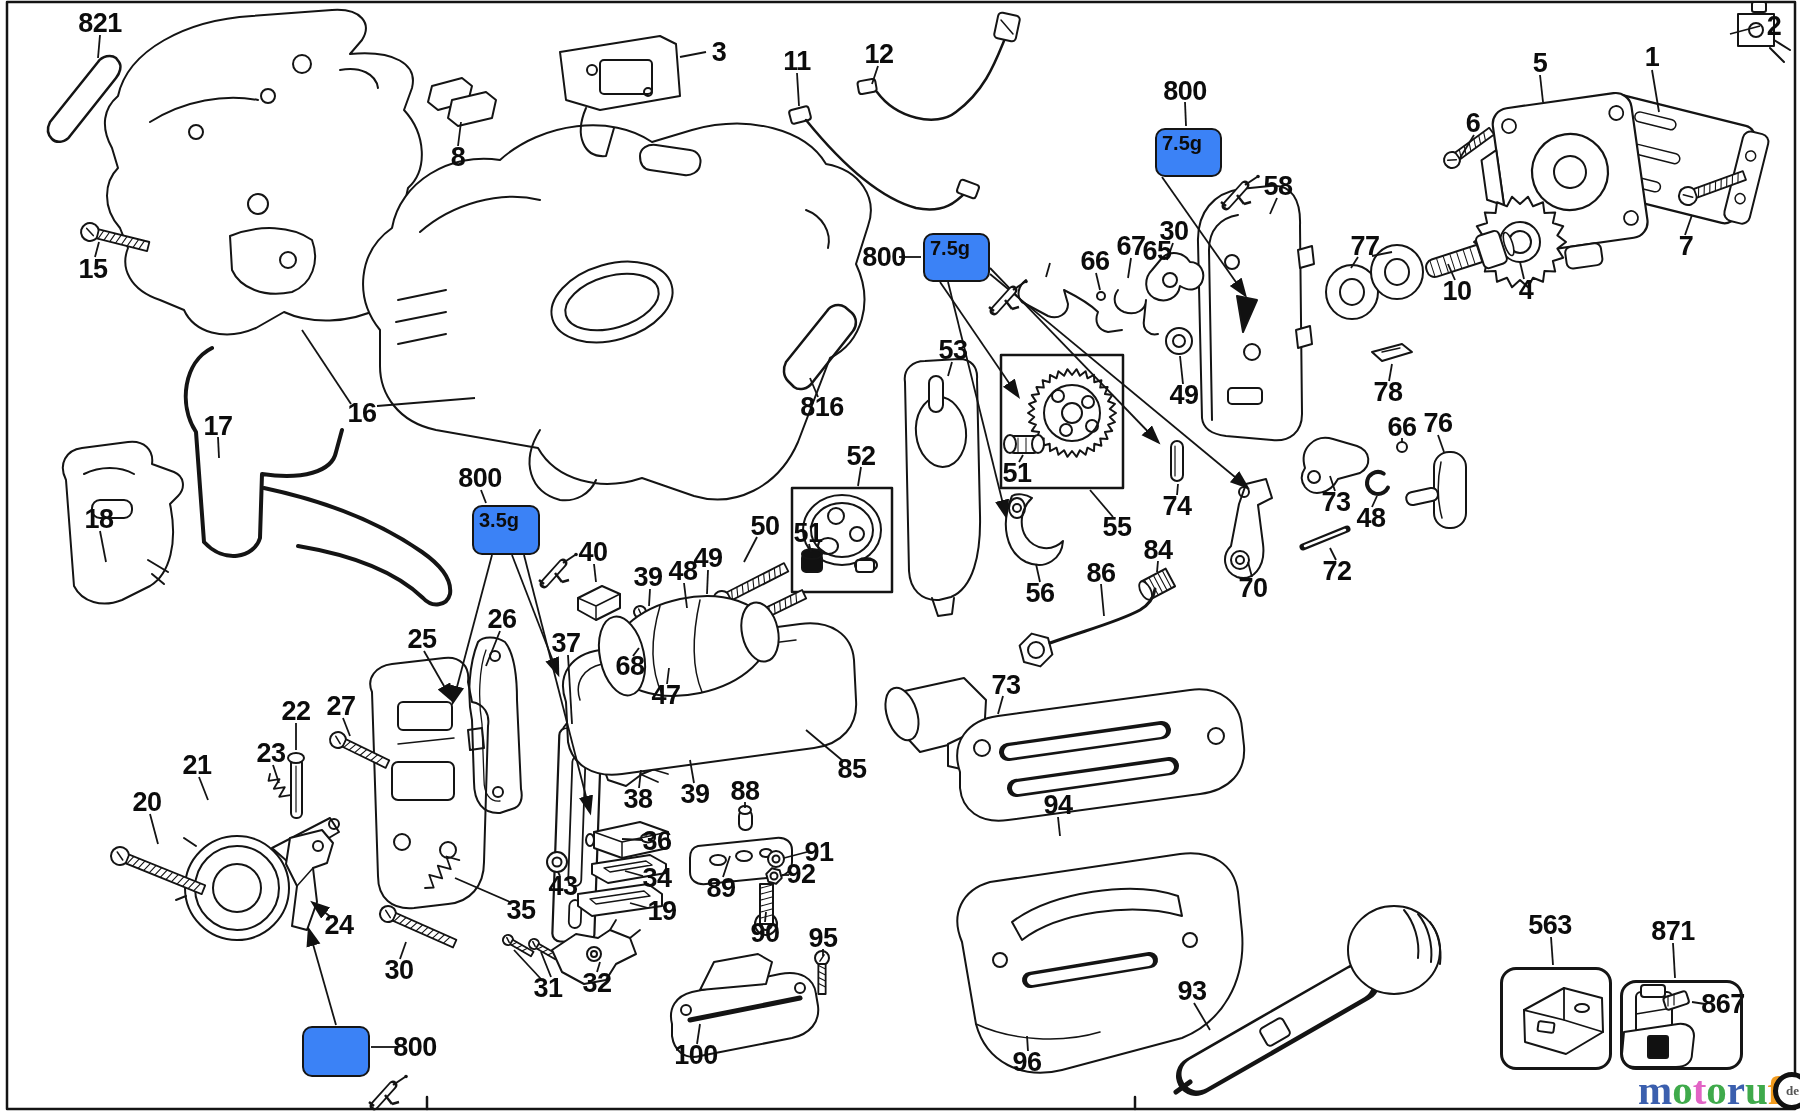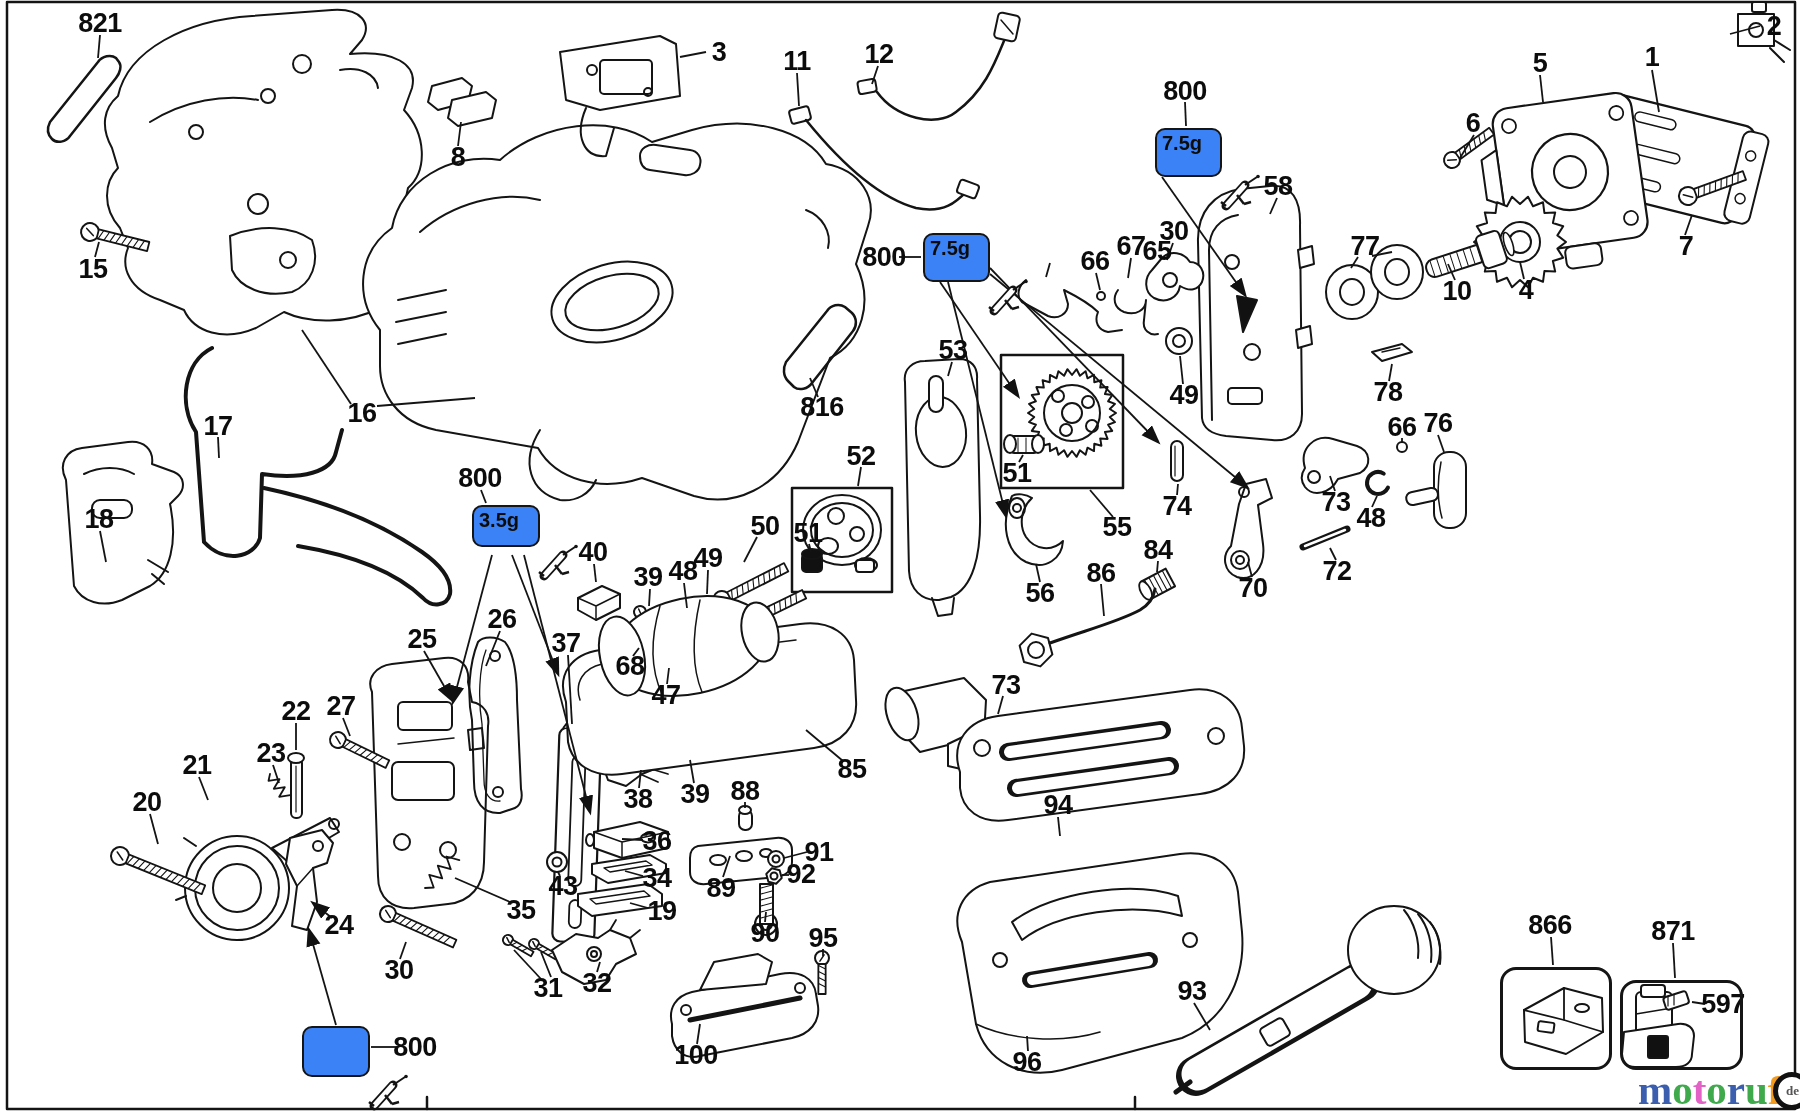--- a/index.html
+++ b/index.html
@@ -686,7 +686,7 @@
       </div>
     </div>
     <div class="plabel" style="left: 884px; top: 257px;">800</div>
-    <div class="gbox" style="left: 472px; top: 505px; width: 68px; height: 42px; text-align: center;">
+    <div class="gbox" style="left: 472px; top: 505px; width: 68px; height: 50px; text-align: center;">
       <div class="gamount">3.5g</div>
       <div class="gicon">
         <svg width="46" height="40" viewBox="0 0 46 40">

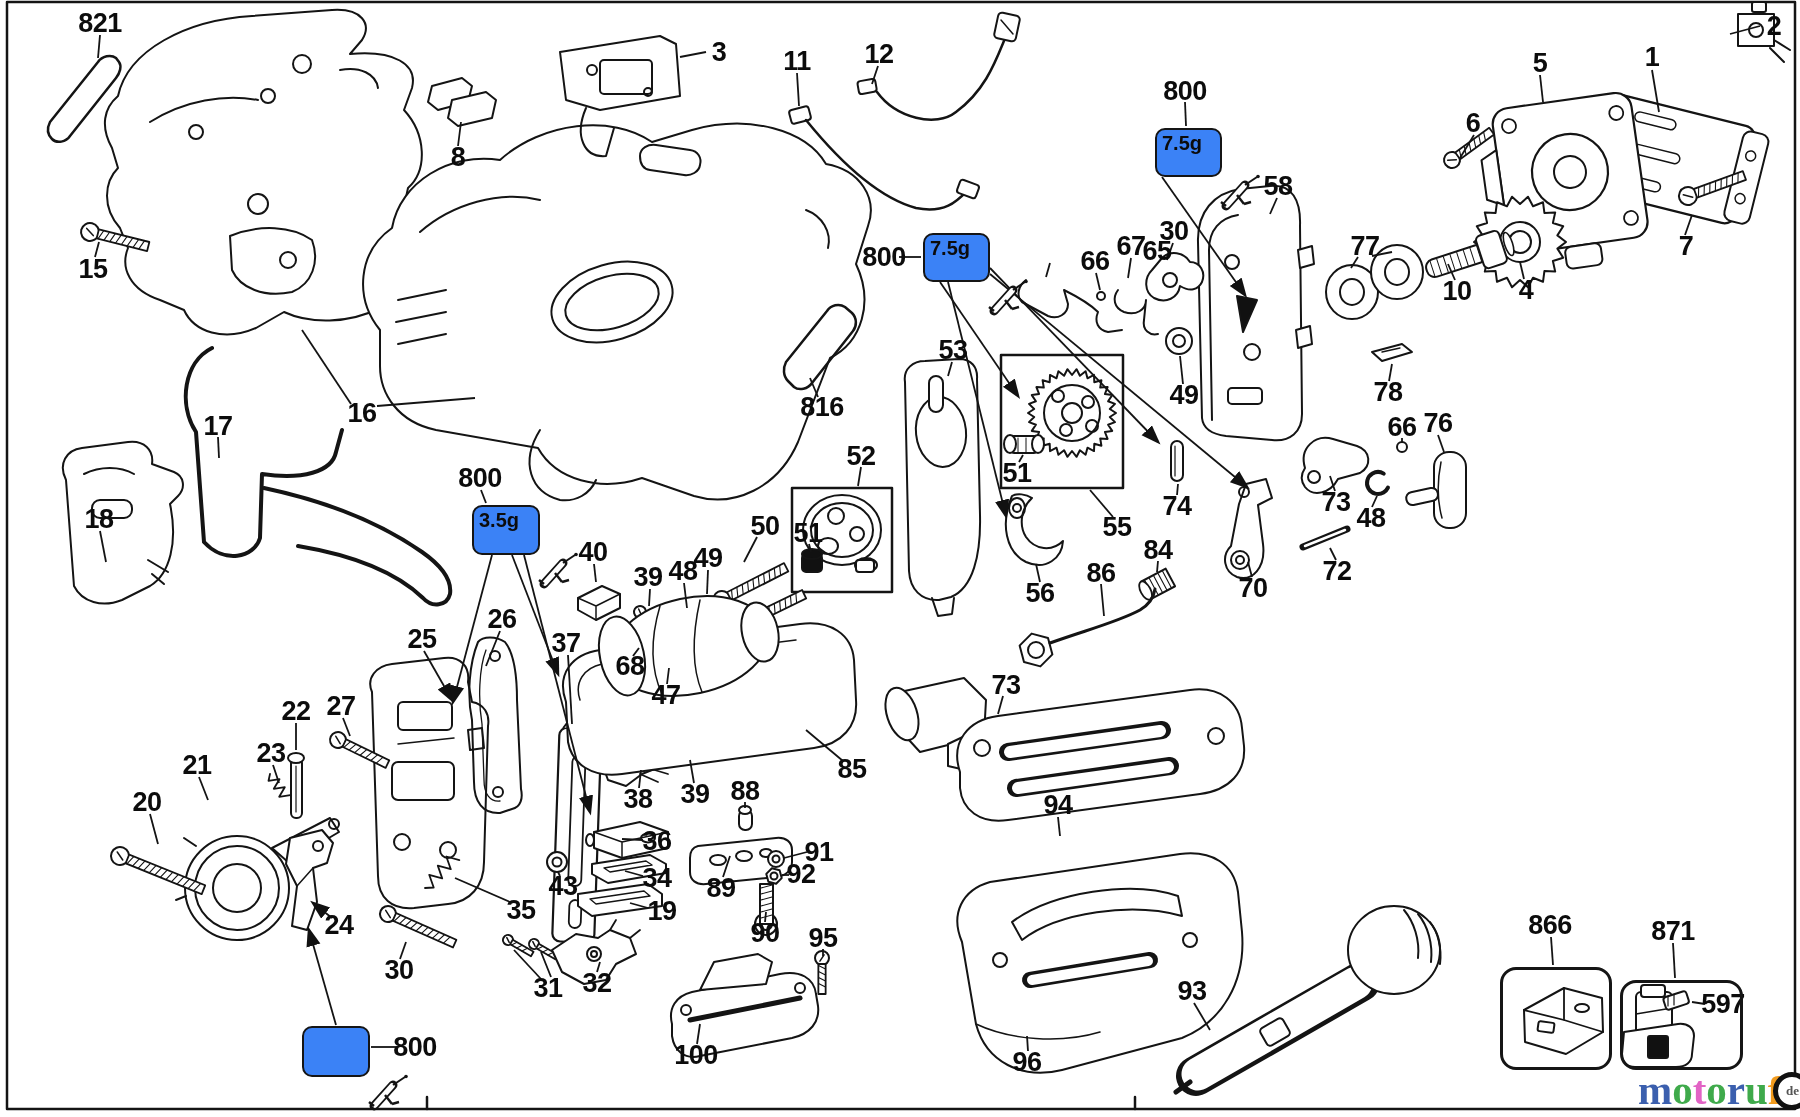--- a/index.html
+++ b/index.html
@@ -653,7 +653,7 @@
     <div class="plabel" style="left: 696px; top: 1055px;">100</div>
     <div class="plabel" style="left: 822px; top: 407px;">816</div>
     <div class="plabel" style="left: 100px; top: 23px;">821</div>
-    <div class="plabel" style="left: 1550px; top: 925px;">866</div>
+    <div class="plabel" style="left: 1550px; top: 925px;">563</div>
     <div class="plabel" style="left: 1723px; top: 1004px;">597</div>
     <div class="plabel" style="left: 1673px; top: 931px;">871</div>
     <div class="gbox" style="left: 1155px; top: 128px; width: 67px; height: 49px;">

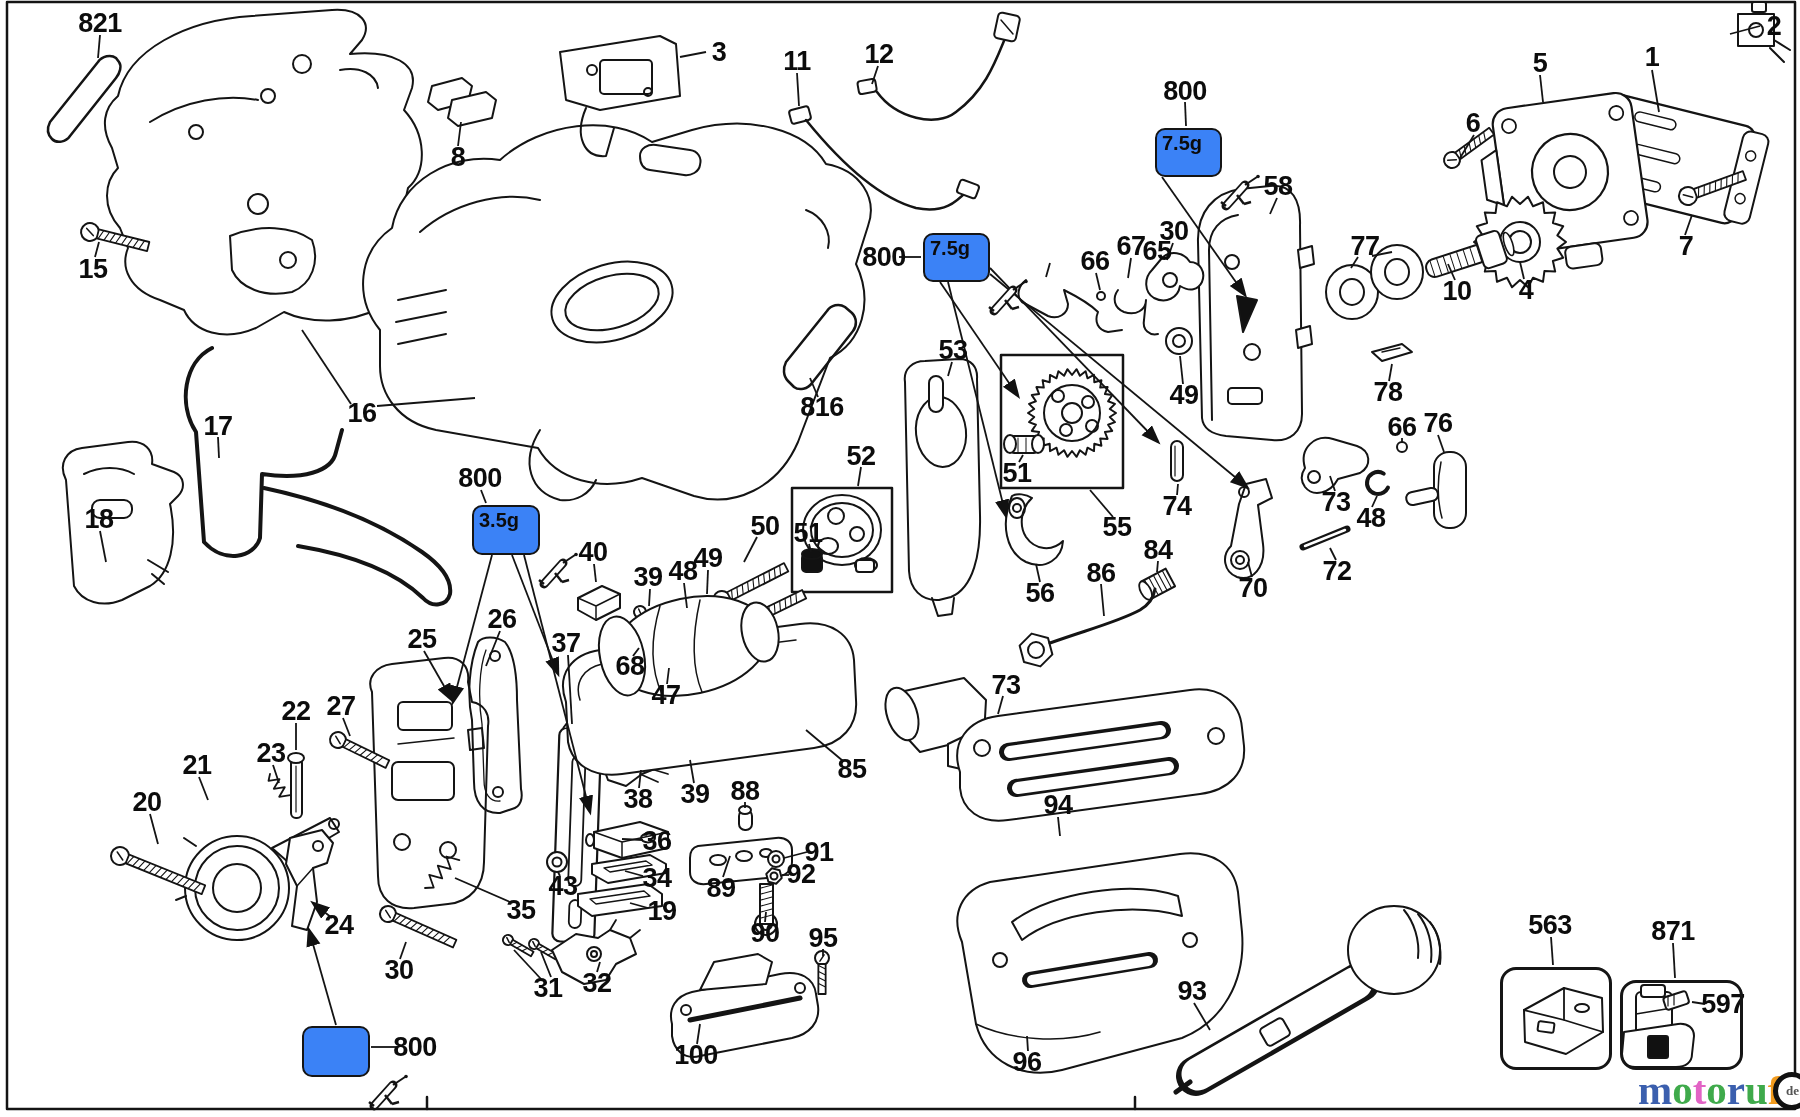--- a/index.html
+++ b/index.html
@@ -654,7 +654,7 @@
     <div class="plabel" style="left: 822px; top: 407px;">816</div>
     <div class="plabel" style="left: 100px; top: 23px;">821</div>
     <div class="plabel" style="left: 1550px; top: 925px;">563</div>
-    <div class="plabel" style="left: 1723px; top: 1004px;">597</div>
+    <div class="plabel" style="left: 1723px; top: 1004px;">867</div>
     <div class="plabel" style="left: 1673px; top: 931px;">871</div>
     <div class="gbox" style="left: 1155px; top: 128px; width: 67px; height: 49px;">
       <div class="gamount">7.5g</div>

